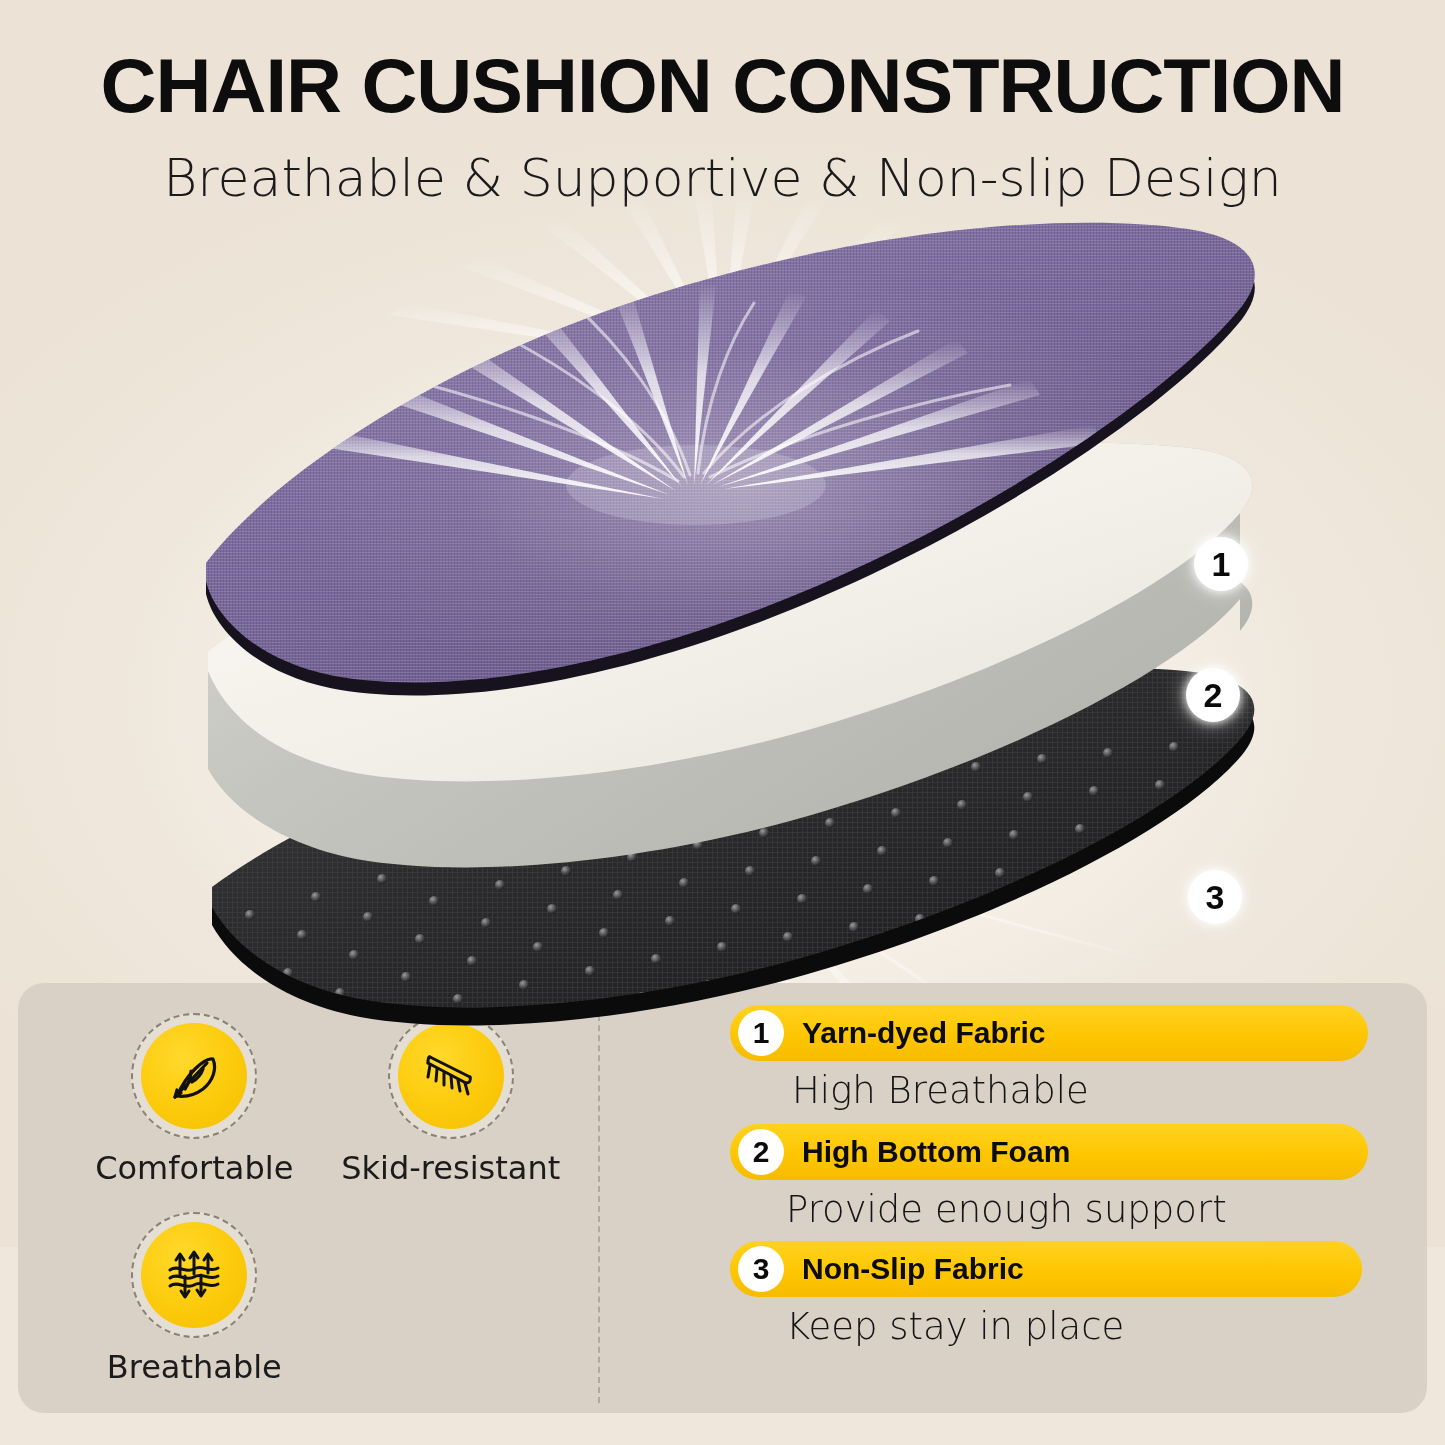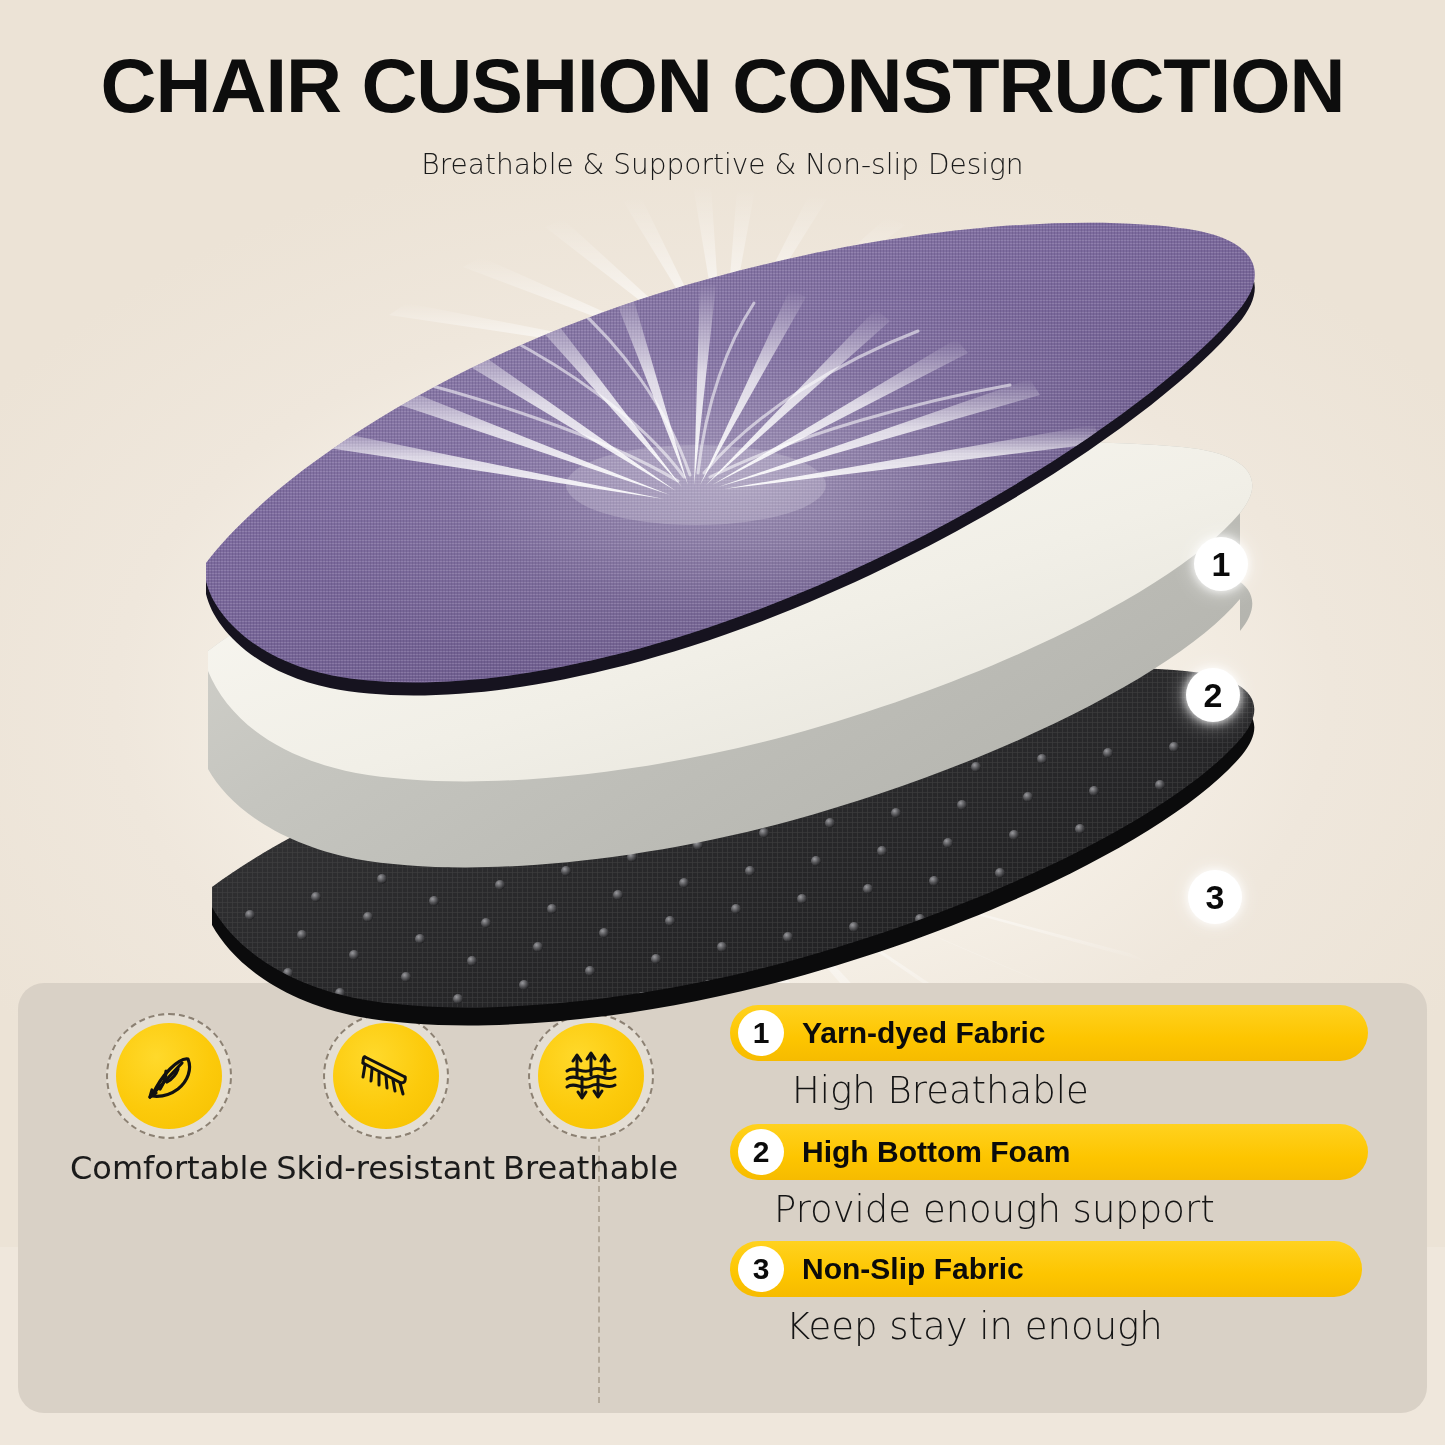--- a/index.html
+++ b/index.html
@@ -28,7 +28,7 @@
     transform:scaleX(1.02);
   }
   #subtitle {
-    font-size:28px; color:#1a1a1a; margin-top:24px;
+    font-size:52px; color:#1a1a1a; margin-top:24px;
     font-family:"DejaVu Sans", sans-serif;
     letter-spacing:0px; font-weight:350;
   }

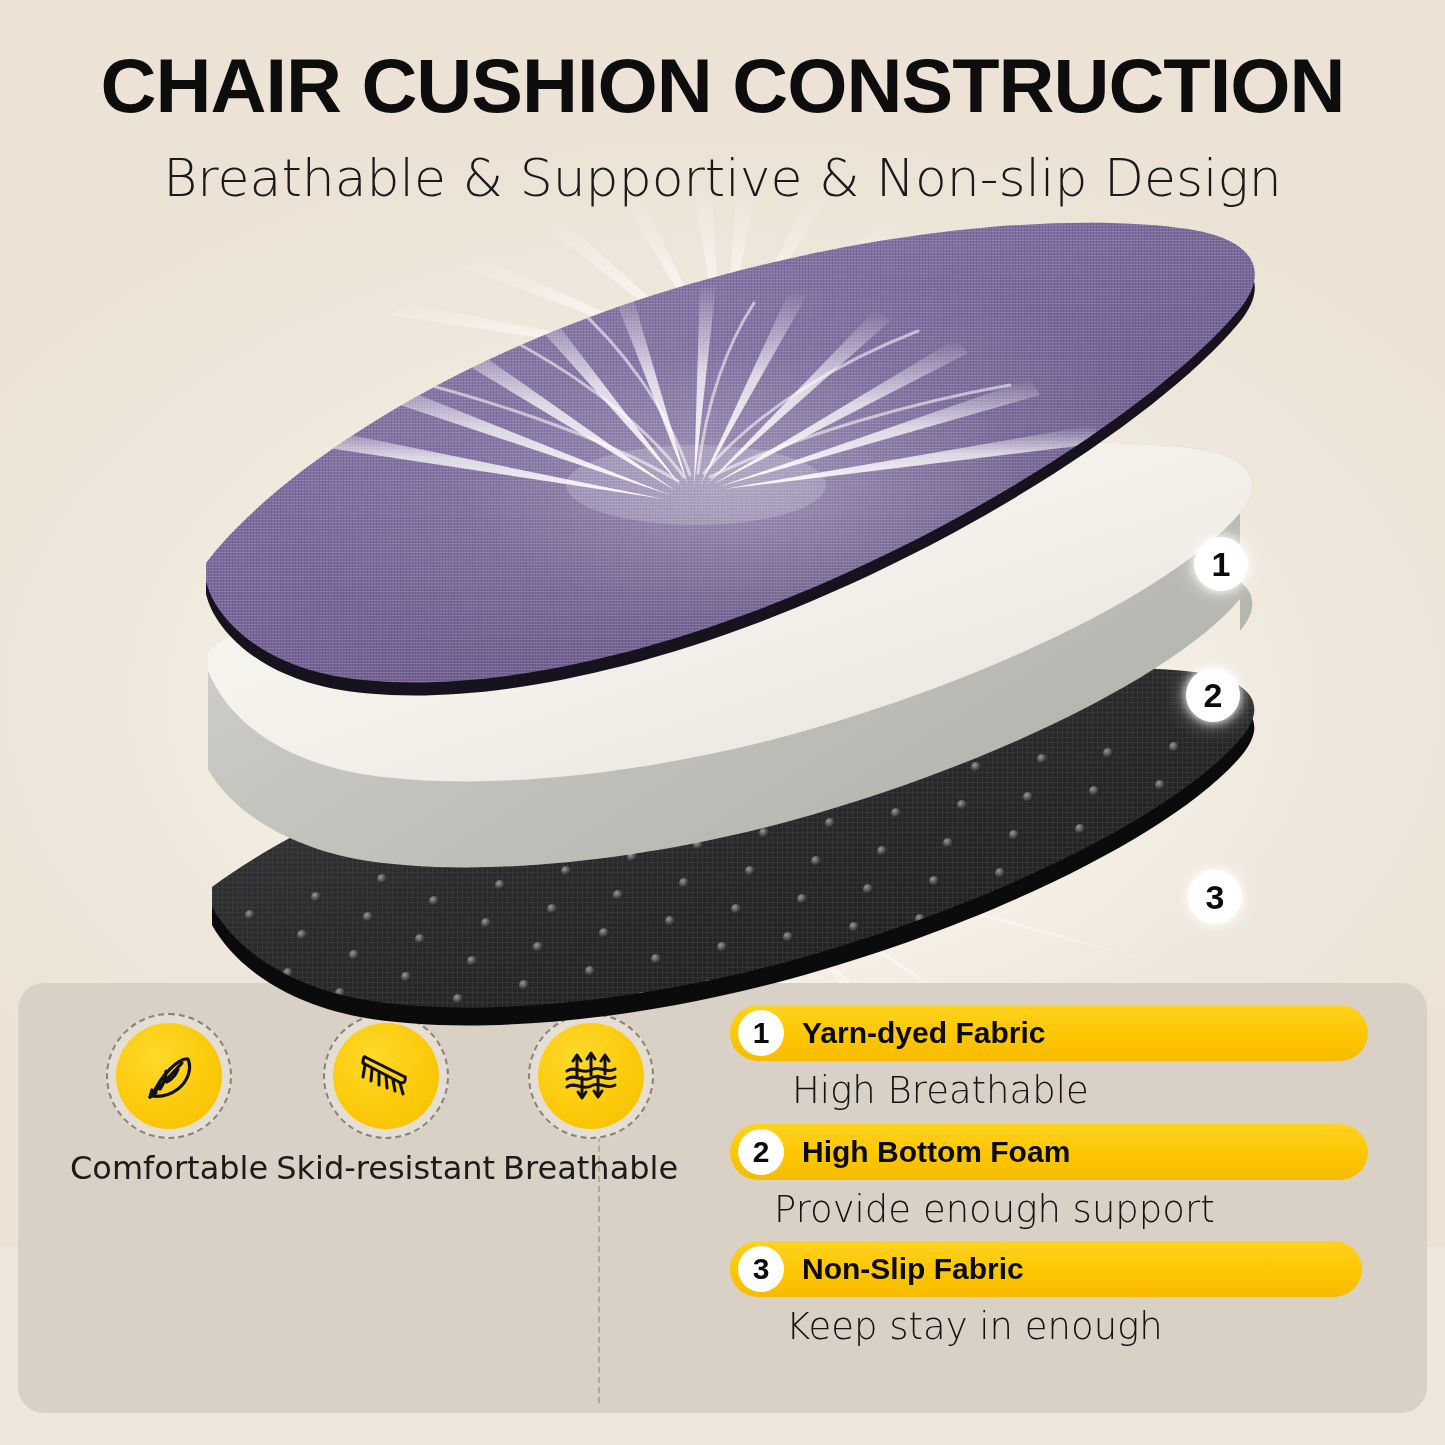--- a/index.html
+++ b/index.html
@@ -85,7 +85,7 @@
     position:absolute; left:52px; top:24px;
     width:505px; height:390px;
     display:grid;
-    grid-template-columns:1fr 1fr 1fr 1fr;
+    grid-template-columns:1fr 1fr;
     grid-template-rows:1fr 1fr;
     column-gap:10px; row-gap:6px;gap:8px;
   }

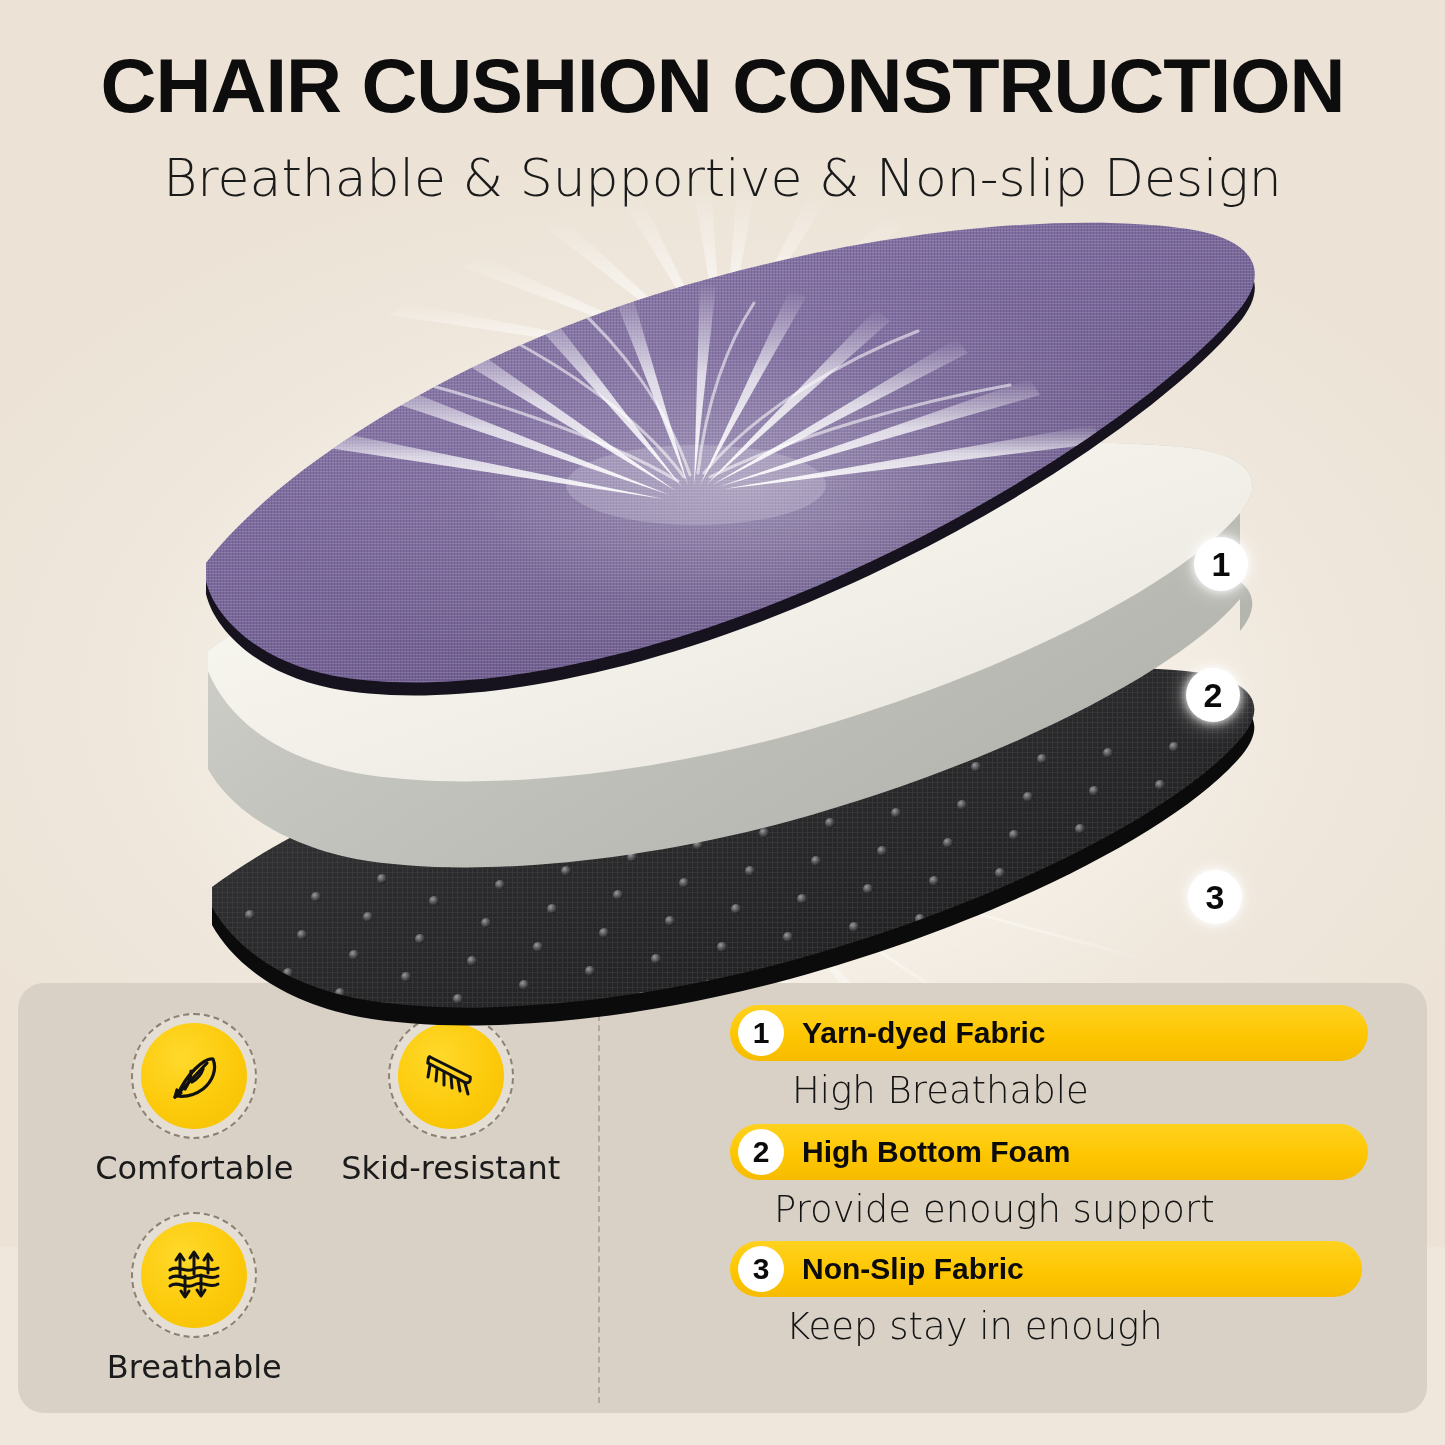--- a/index.html
+++ b/index.html
@@ -153,7 +153,7 @@
   #row-3 .pill { width:632px; }
   #row-2 { margin-top:12px; }
   #row-3 { margin-top:10px; }
-  #row-2 .fl-sub { margin-left:44px; }
+  #row-2 .fl-sub { margin-left:56px; }
   #row-3 .fl-sub { margin-left:56px; }
 </style>
 </head>

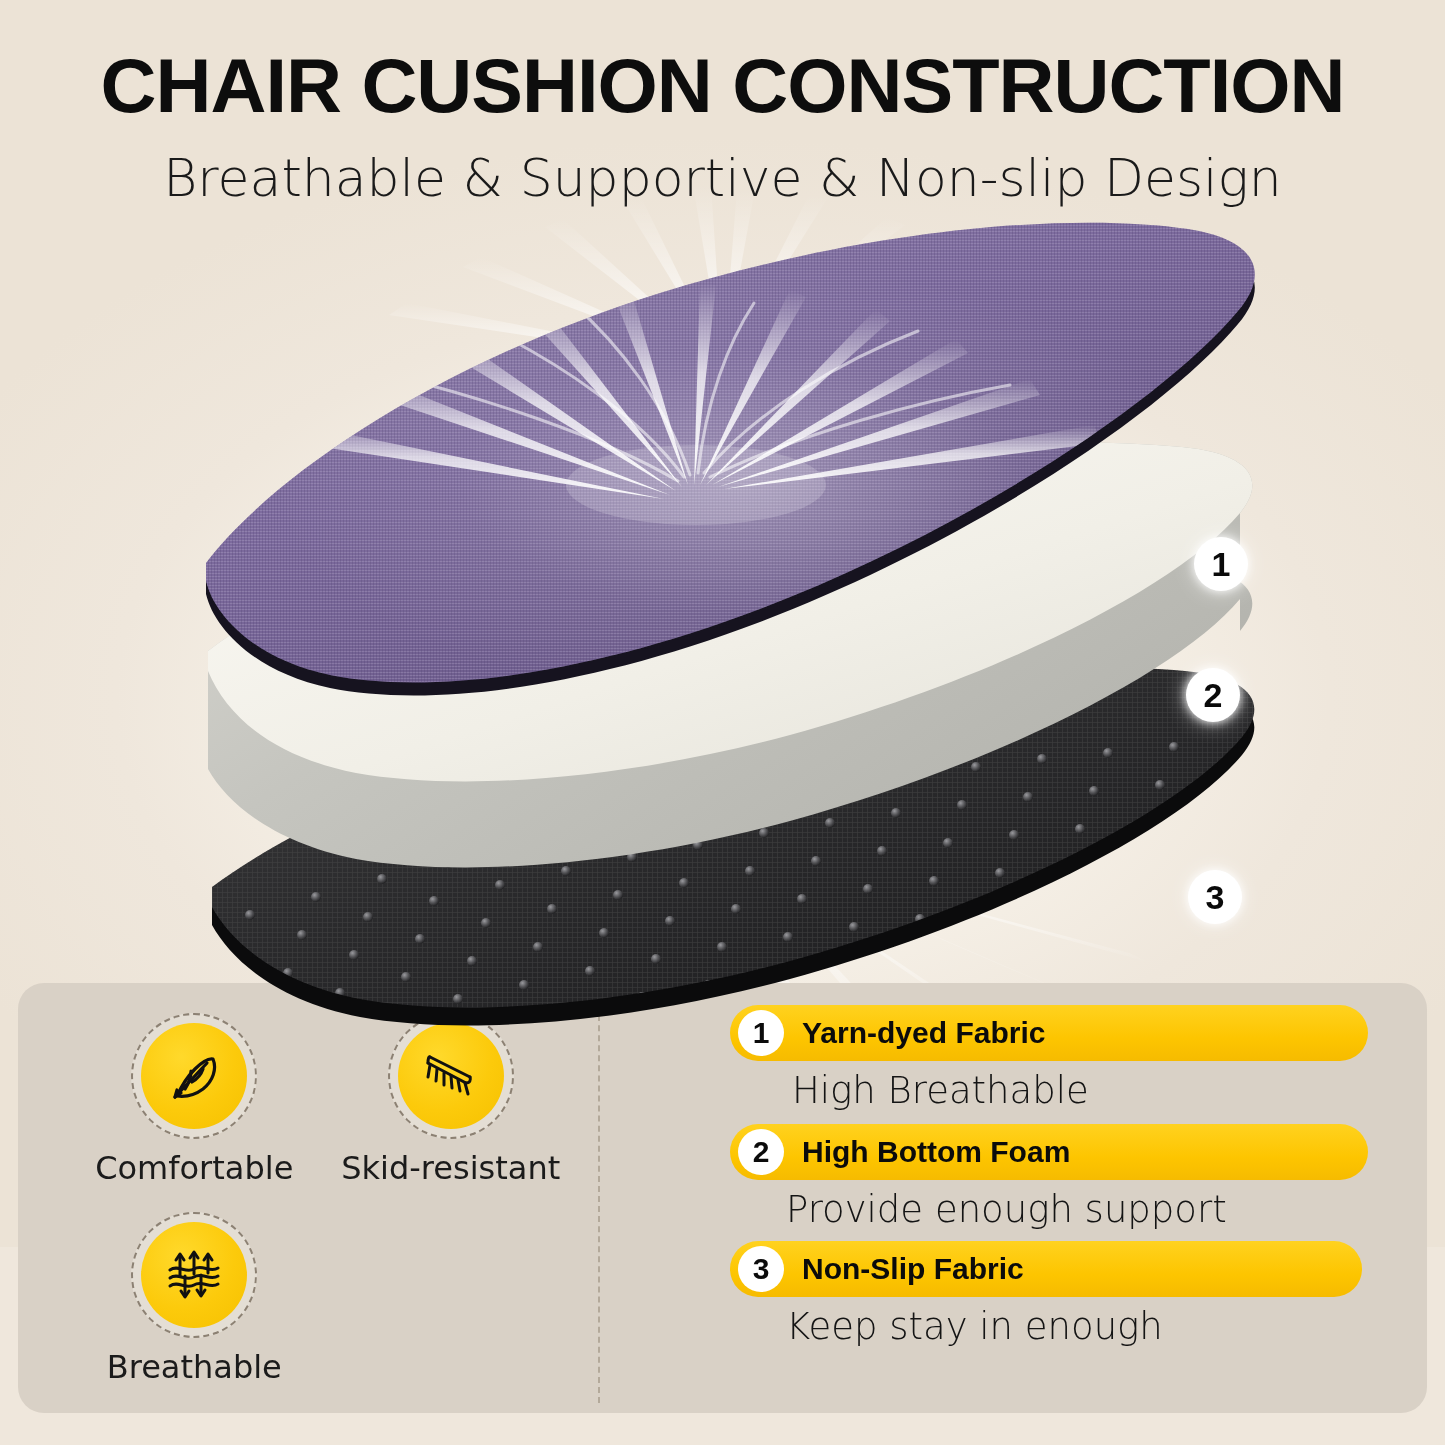--- a/index.html
+++ b/index.html
@@ -570,7 +570,7 @@
           <div class="pill-badge">3</div>
           <div class="pill-title">Non-Slip Fabric</div>
         </div>
-        <div class="fl-sub">Keep stay in enough</div>
+        <div class="fl-sub">Keep stay in place</div>
       </div>
     </div>
   </div>

